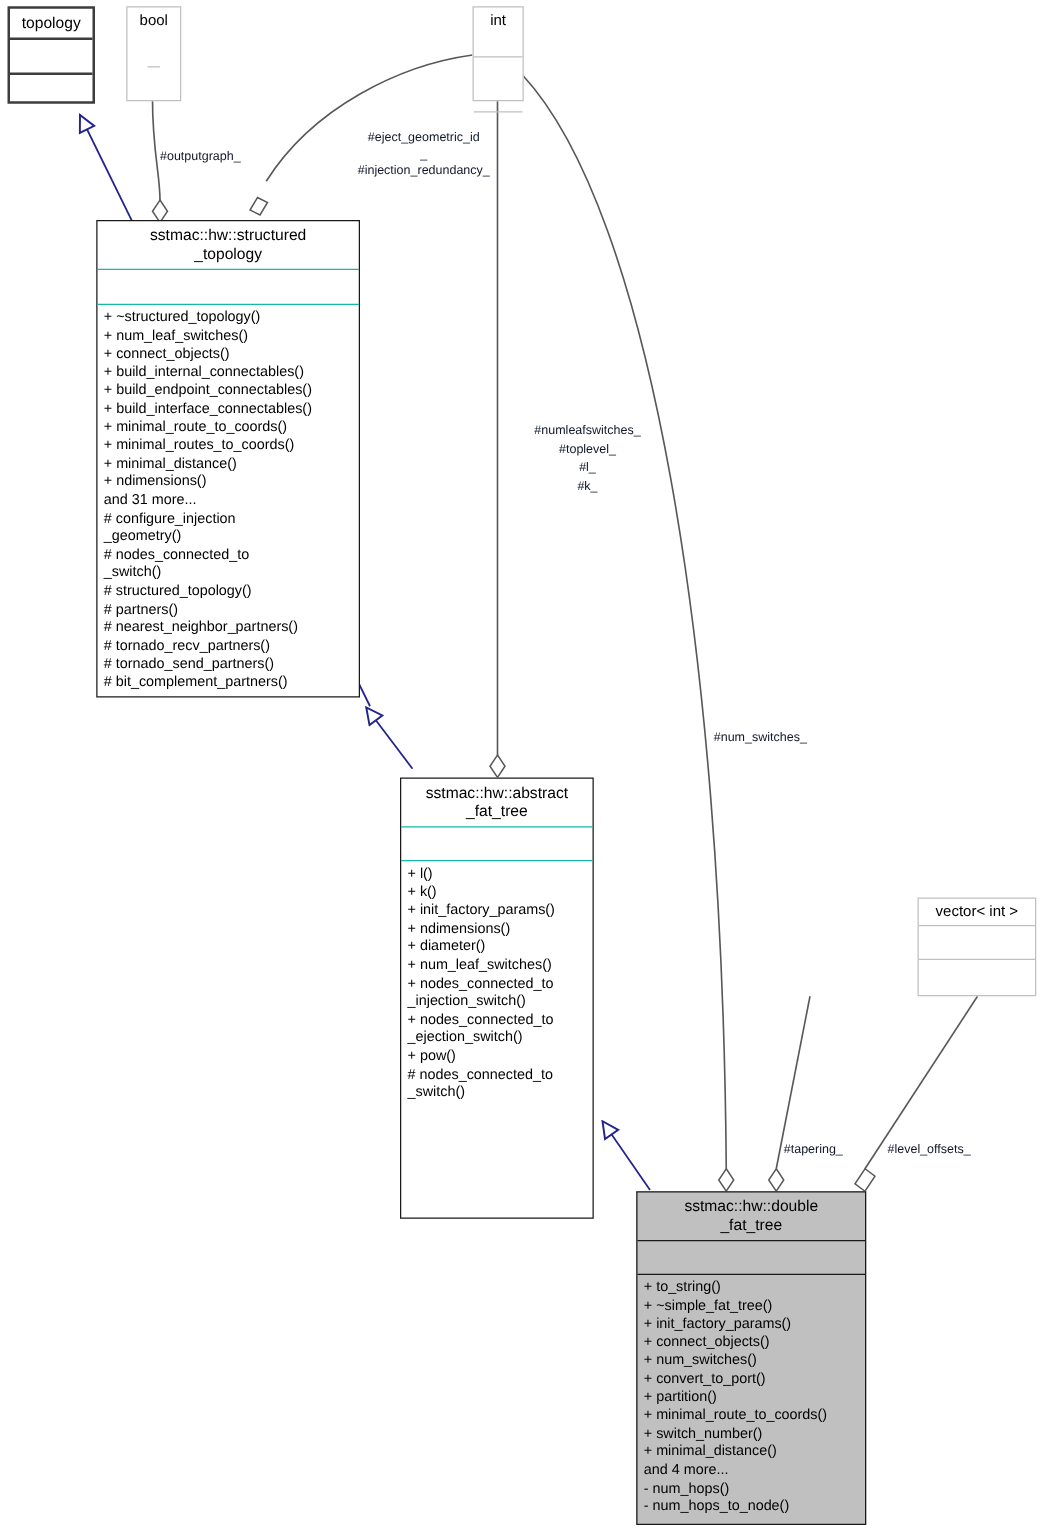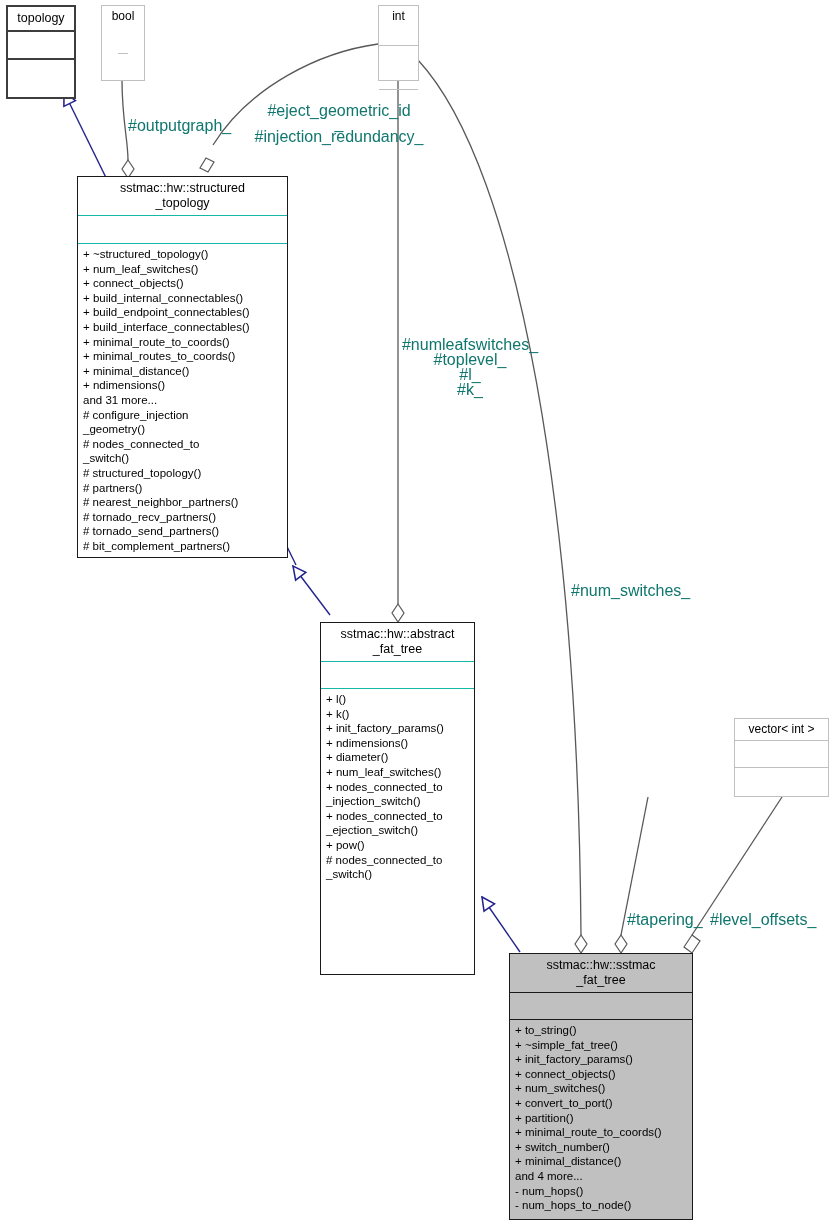--- a/index.html
+++ b/index.html
@@ -163,7 +163,7 @@
     </g>
   </svg>
 
-  <div class="node root-box" style="left:6px; top:5px; width:70px; height:94px;">
+  <div class="node root-box" style="left:6px; top:5px; width:70px; height:78px;">
     <div class="node-title">topology</div>
     <div class="compartment attrs" style="height:26px;"></div>
     <div class="compartment ops"></div>

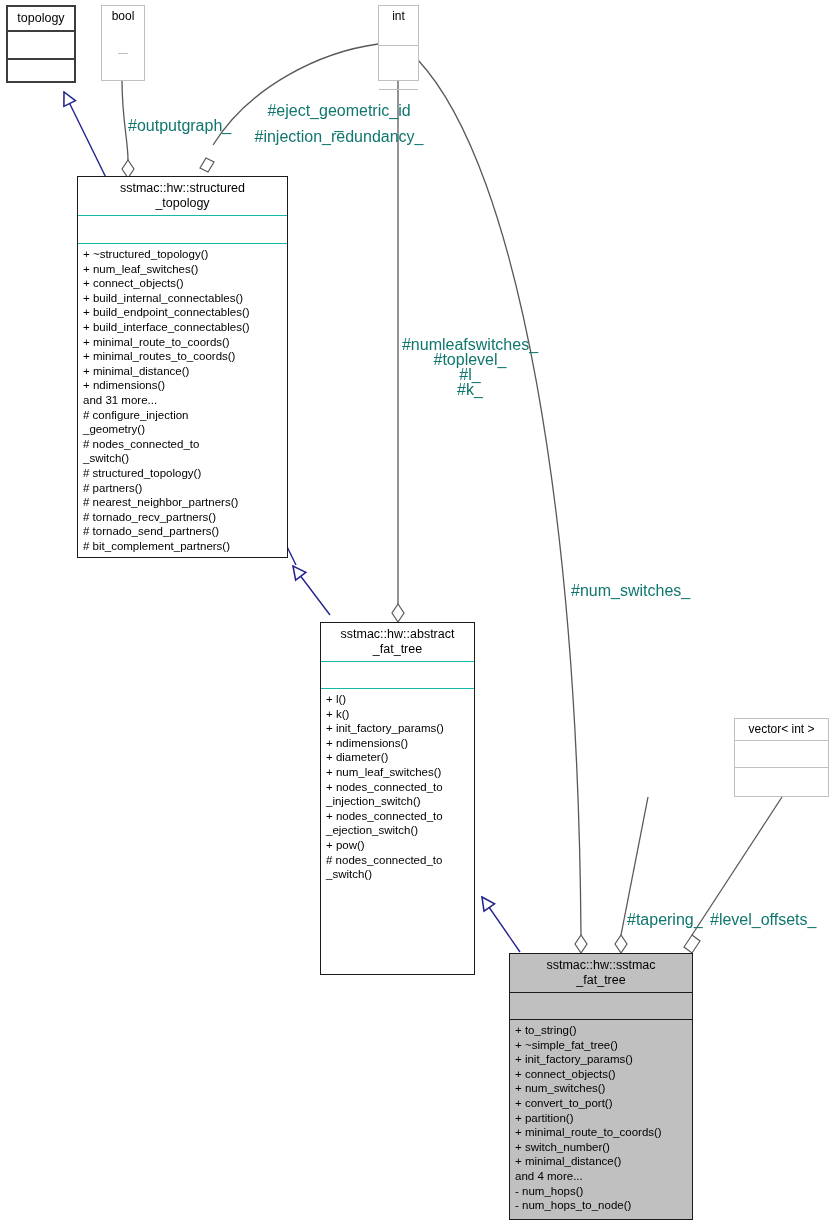--- a/index.html
+++ b/index.html
@@ -96,9 +96,9 @@
 
   .edge-label {
     position: absolute;
-    font-size: 16px;
+    font-size: 10px;
     line-height: 15px;
-    color: #0f766e;
+    color: #0f172a;
     white-space: pre-line;
   }
   .edge-label.center {

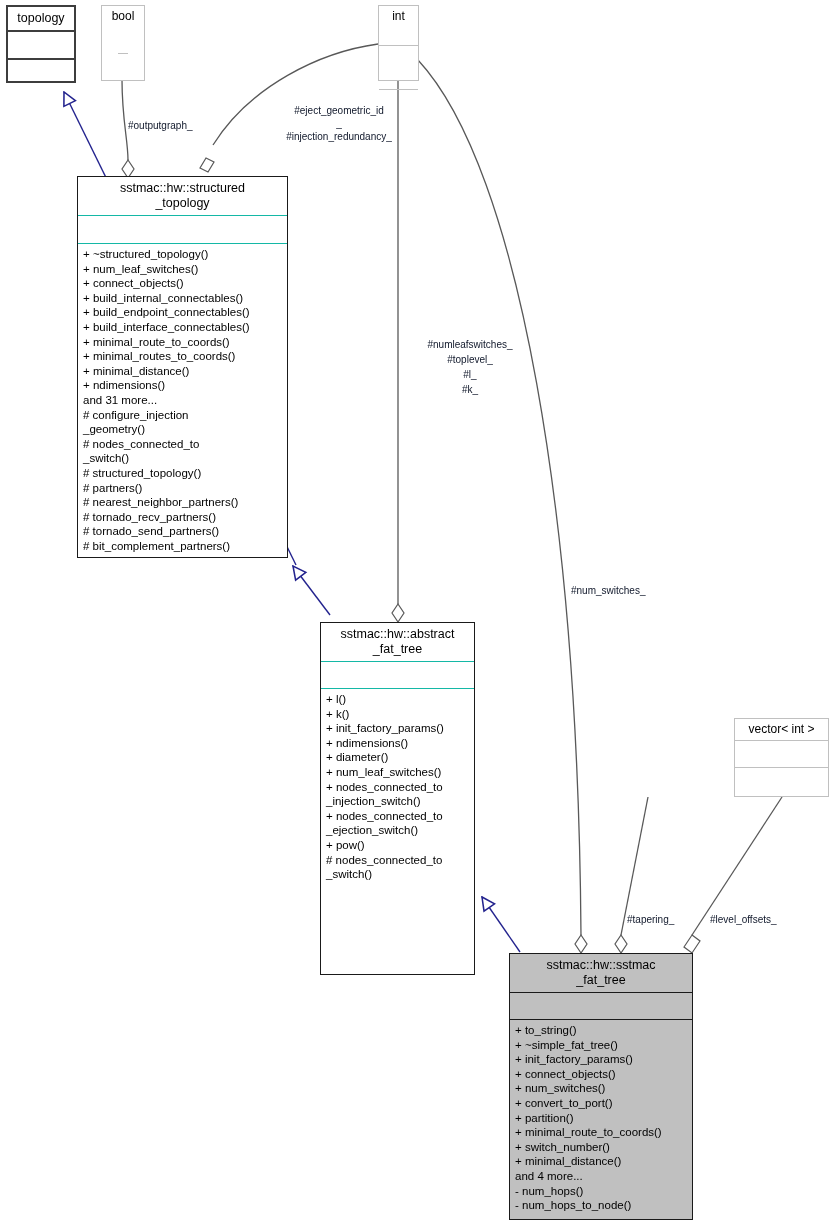--- a/index.html
+++ b/index.html
@@ -239,7 +239,7 @@
   </div>
 
   <div class="node focus-box" style="left:509px; top:953px; width:184px; height:267px;">
-    <div class="node-title">sstmac::hw::sstmac
+    <div class="node-title">sstmac::hw::double
 _fat_tree</div>
     <div class="compartment attrs" style="height:26px;"></div>
     <div class="compartment ops">

